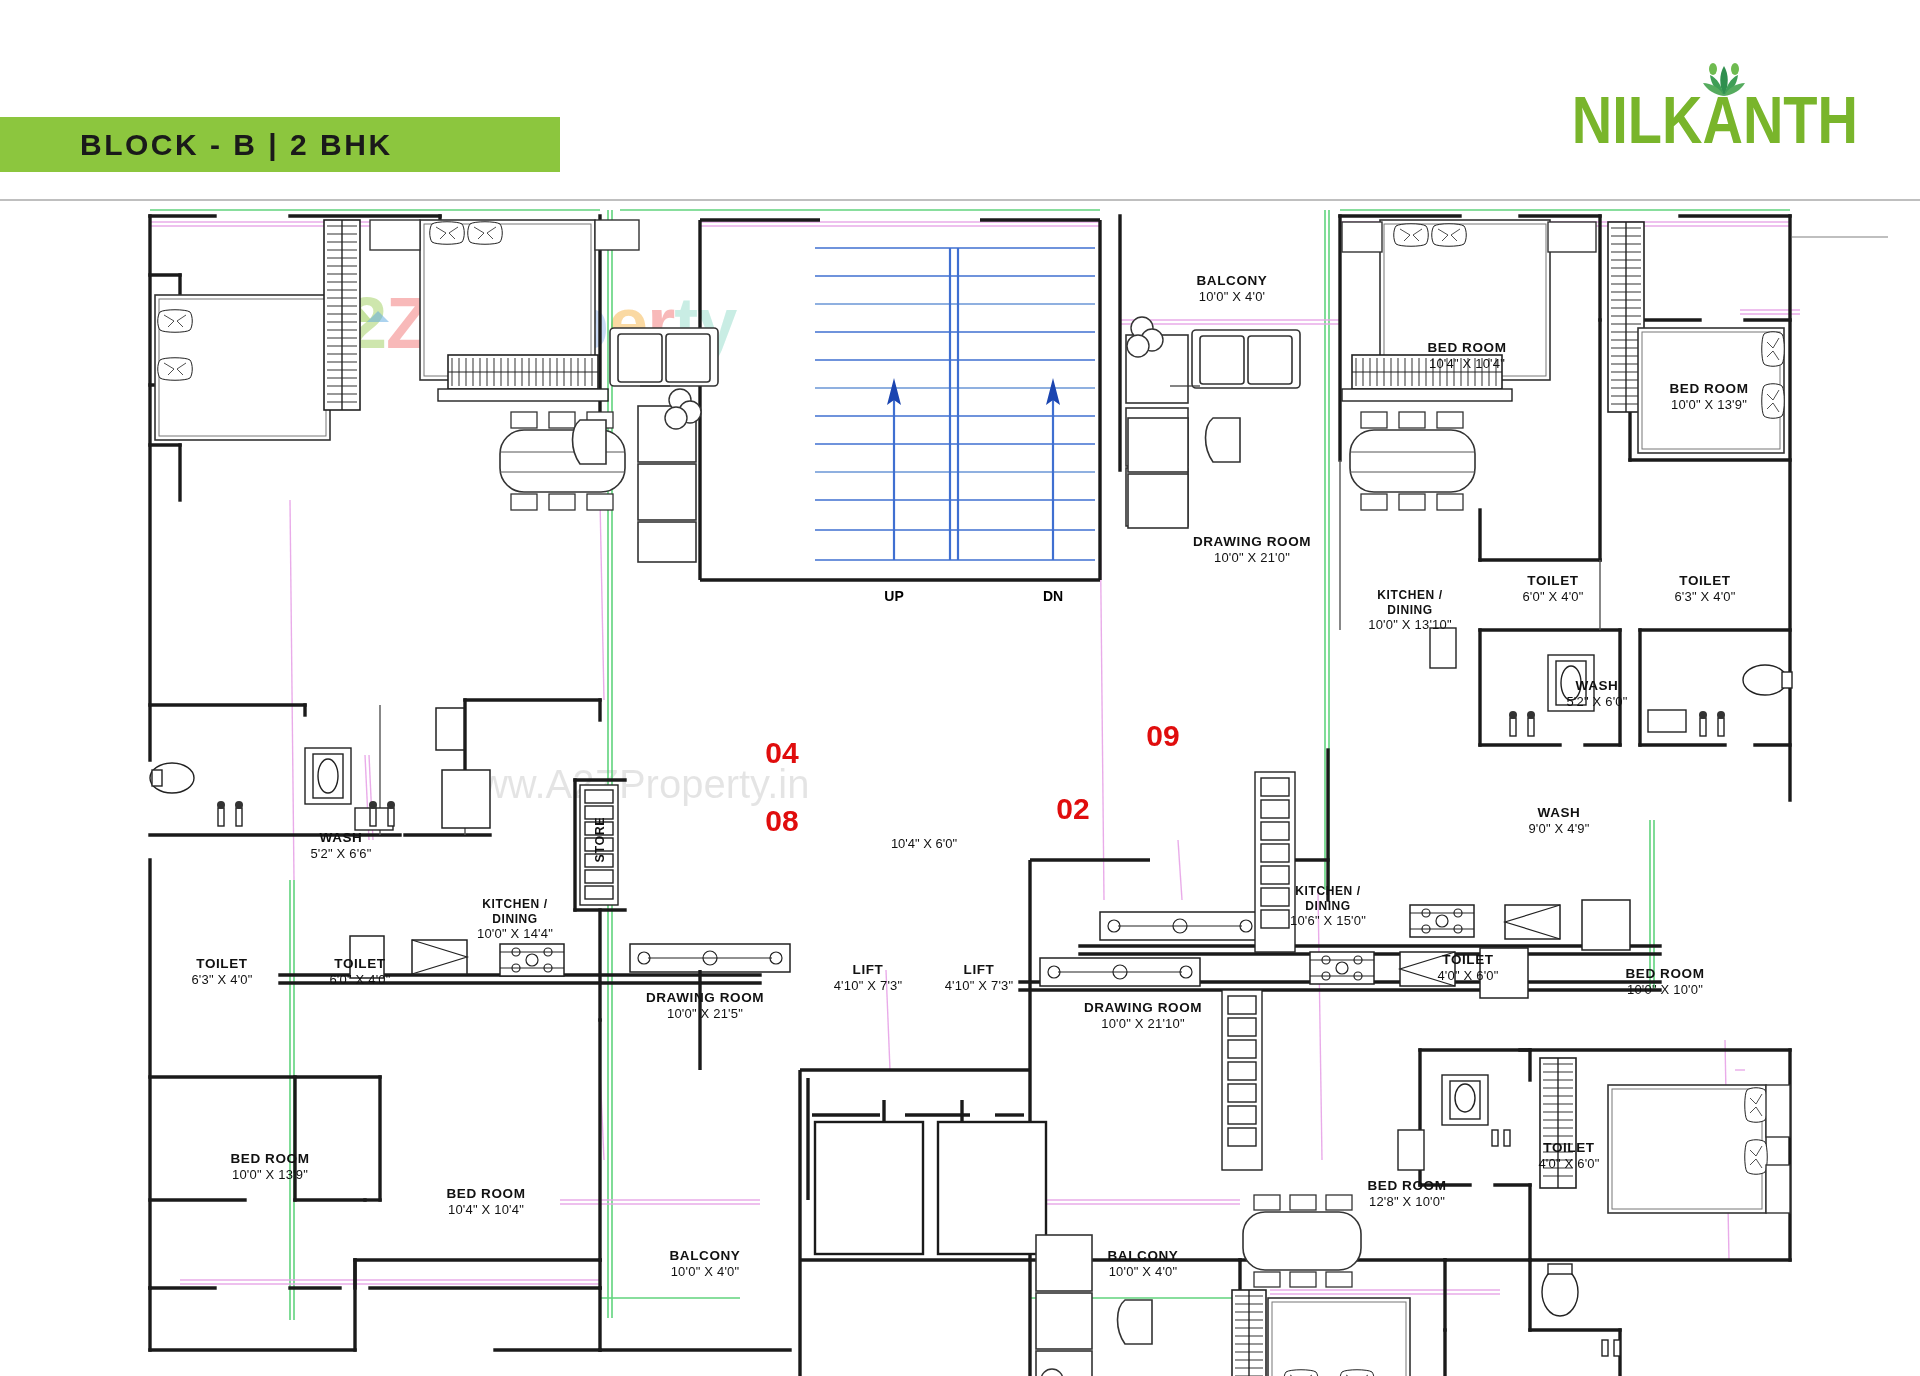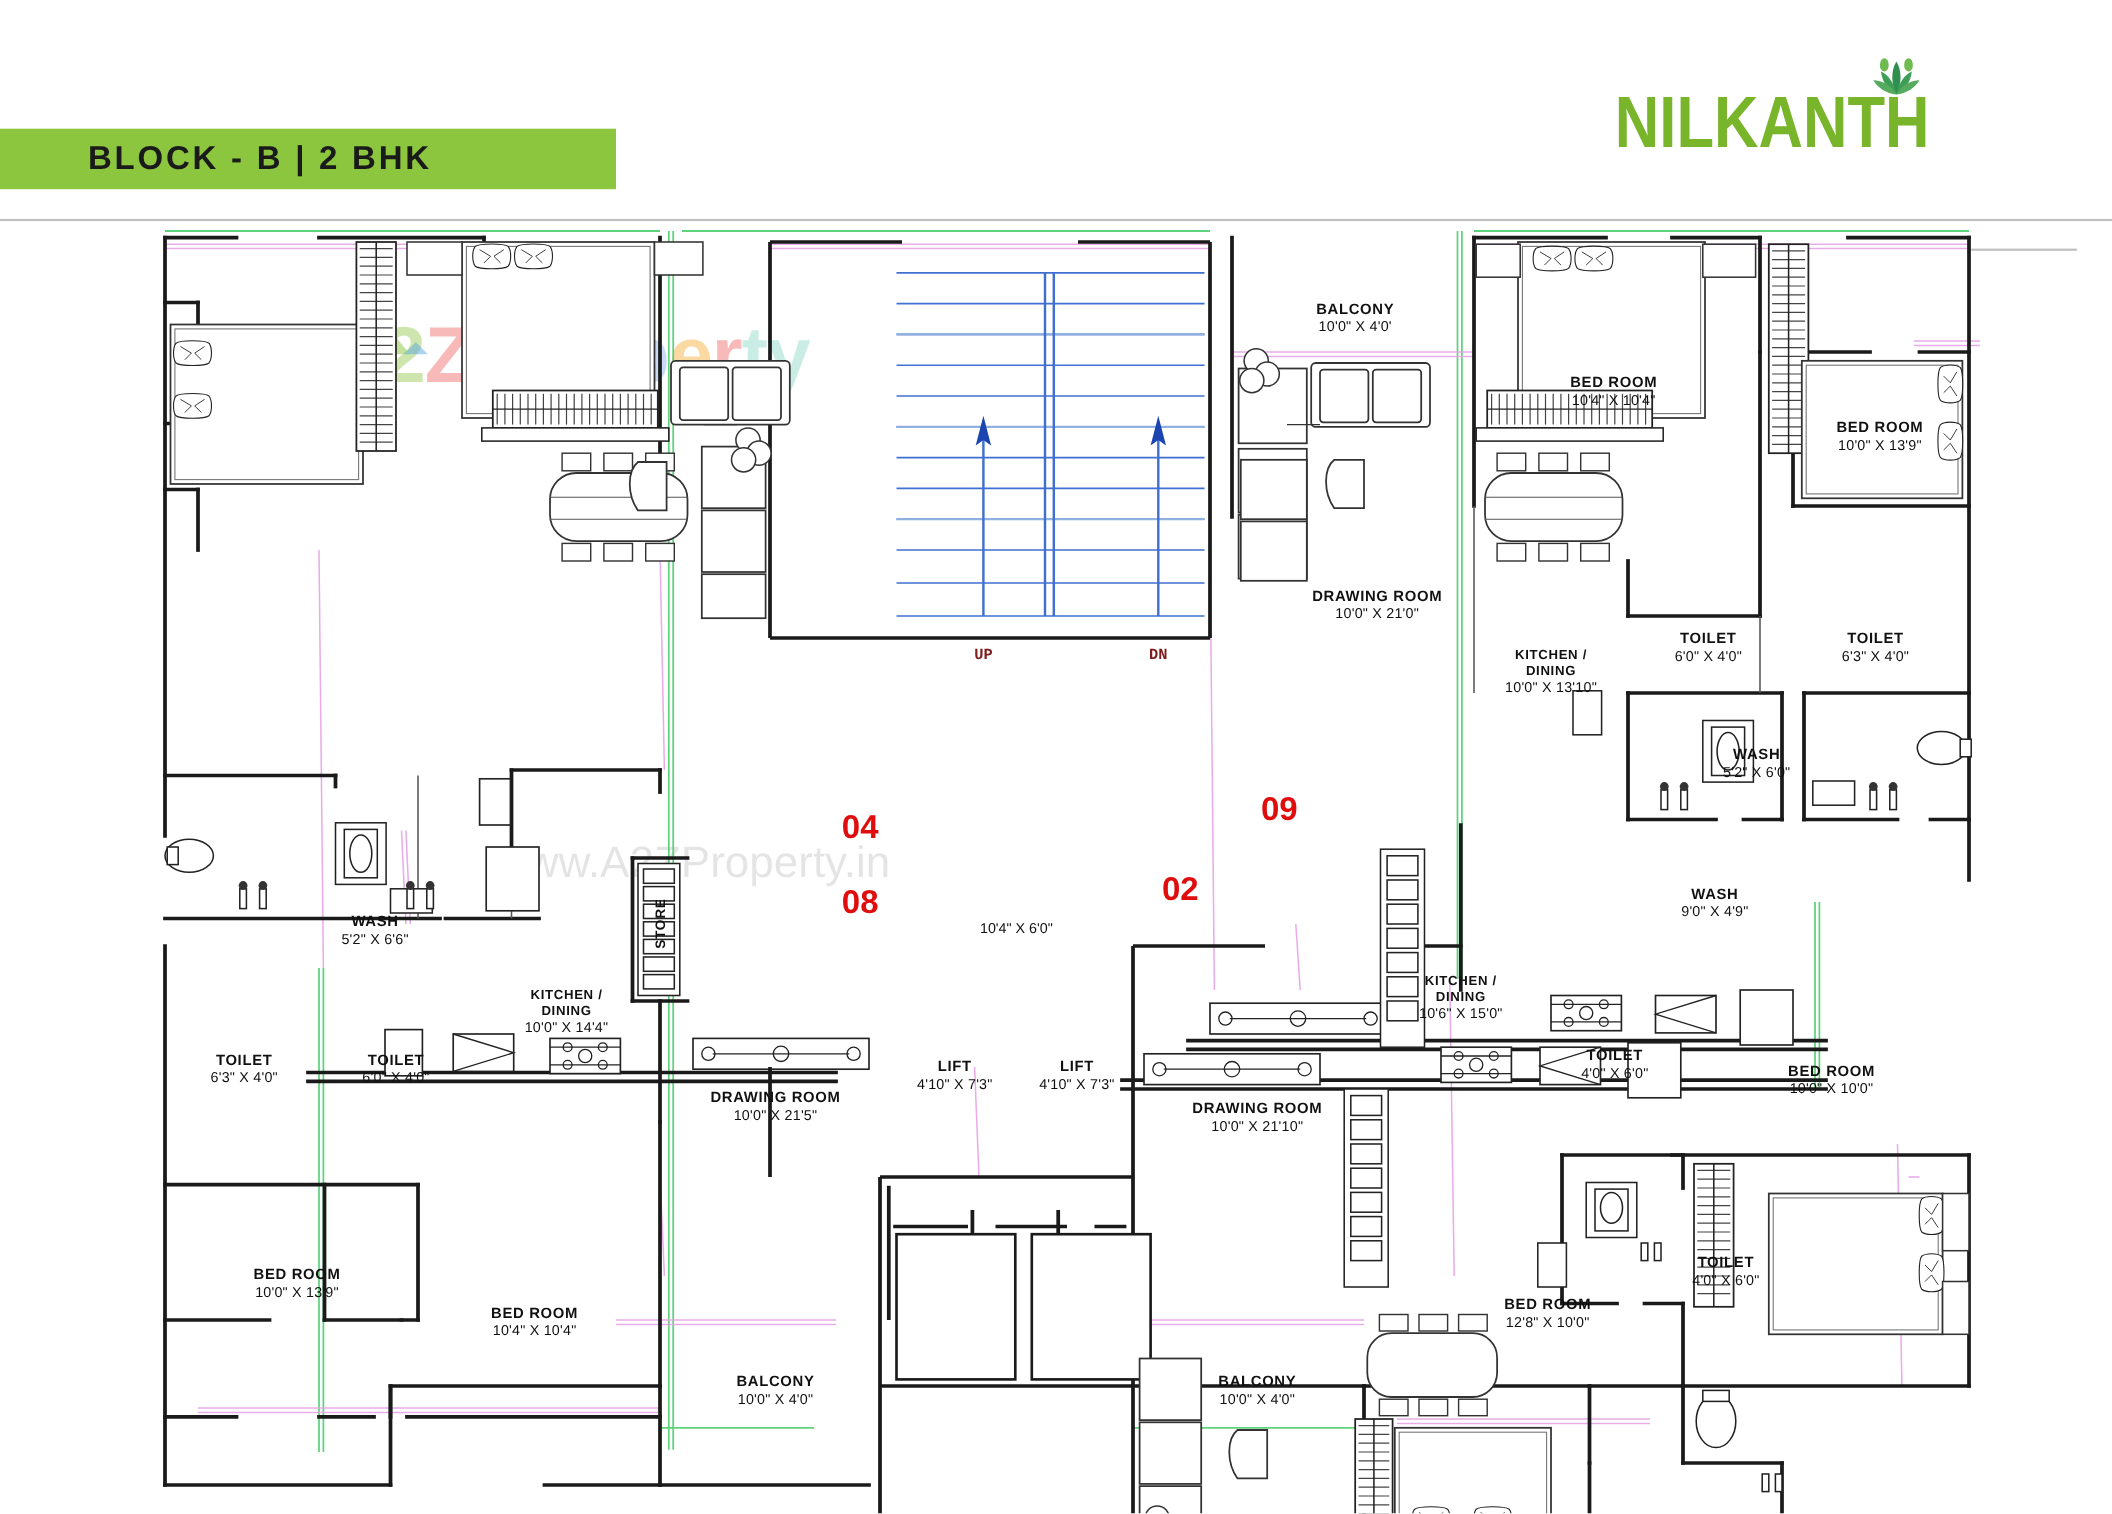--- a/index.html
+++ b/index.html
@@ -46,9 +46,9 @@
   
   #logo {
     position: absolute;
-    right: 62px; top: 52px;
+    right: 62px; top: 62px;
     width: 390px; height: 140px;
-    text-align: left;
+    text-align: right;
   }
   #logo-lotus {
     position: absolute;

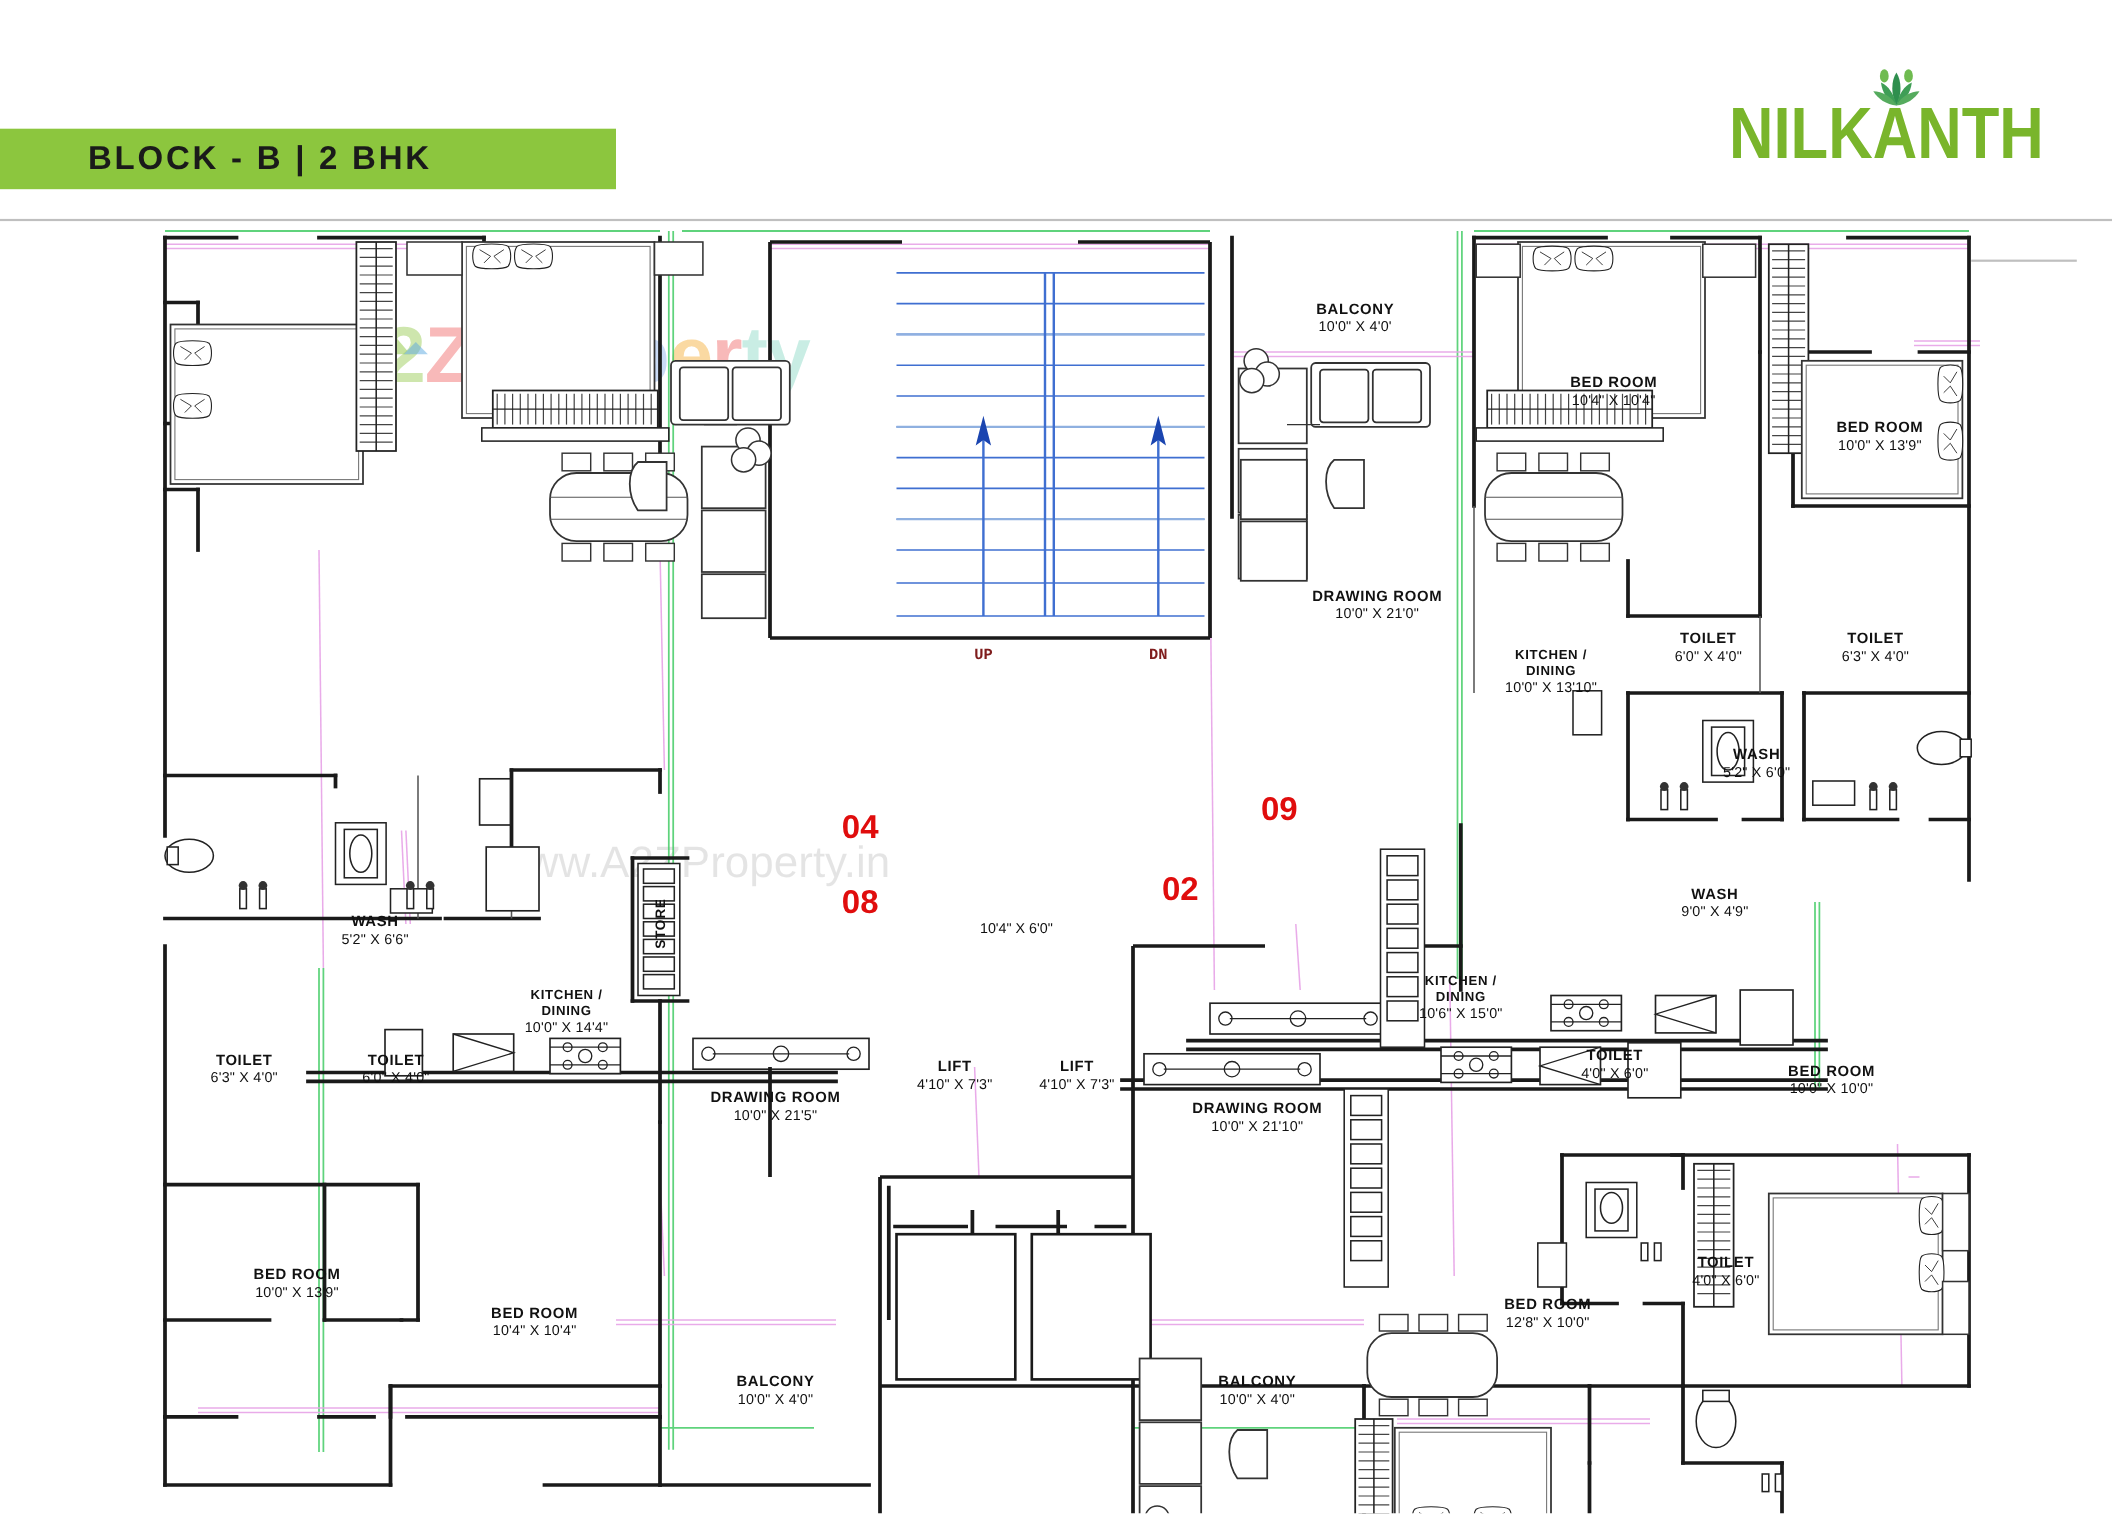--- a/index.html
+++ b/index.html
@@ -137,11 +137,10 @@
   }
   .stair-lbl {
     position: absolute;
-    color: #7f1d1d;
+    color: #000000;
     font-weight: bold;
     font-size: 14px;
     transform: translateX(-50%);
-    font-family: Liberation Mono, monospace;
   }
   .dim-only {
     position: absolute;

